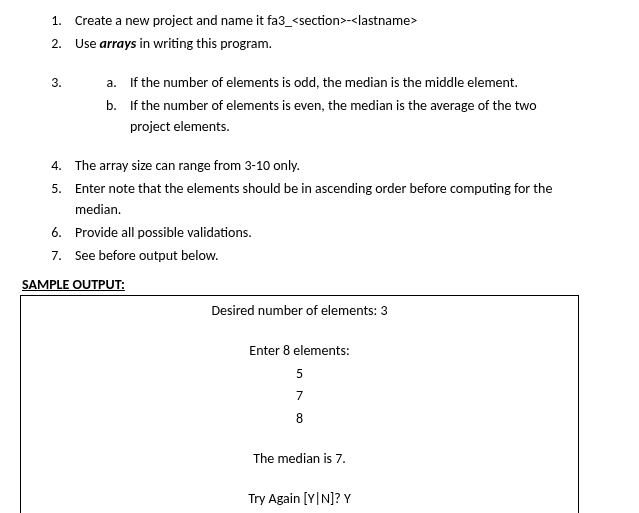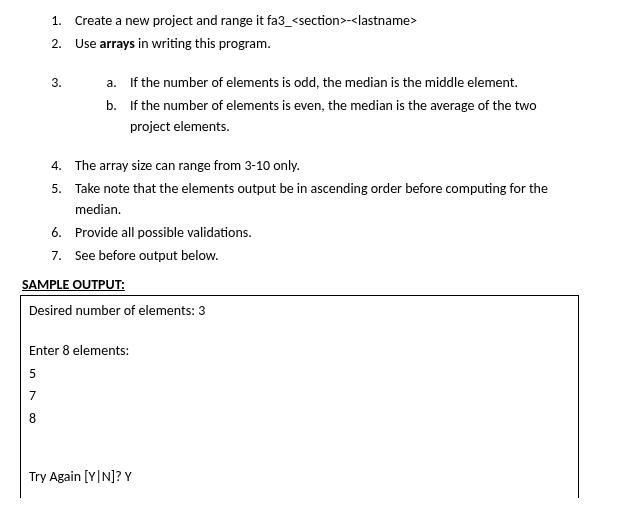--- a/index.html
+++ b/index.html
@@ -56,7 +56,7 @@
 
 <ol class="main-list">
   <li>
-    <span>Create a new project and range it </span><span class="bold">fa3_&lt;section&gt;-&lt;lastname&gt;</span>
+    <span>Create a new project and name it </span><span class="bold">fa3_&lt;section&gt;-&lt;lastname&gt;</span>
   </li>
   <li>
     <span>Use </span><span class="bolditalic">arrays</span><span> in writing this program.</span>

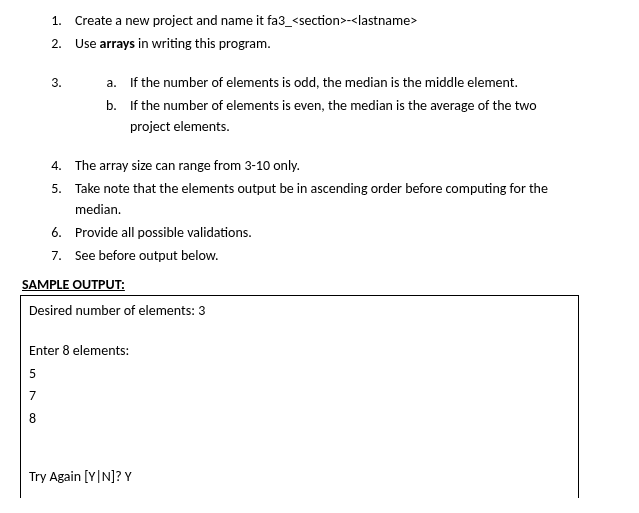--- a/index.html
+++ b/index.html
@@ -31,7 +31,7 @@
       margin-bottom: 2px;
     }
     .bold { font-weight: normal; }
-    .bolditalic { font-weight: bold; }
+    .bolditalic { font-weight: bold; font-style: italic; }
     .sample-header {
       font-weight: bold;
       margin-top: 8px;

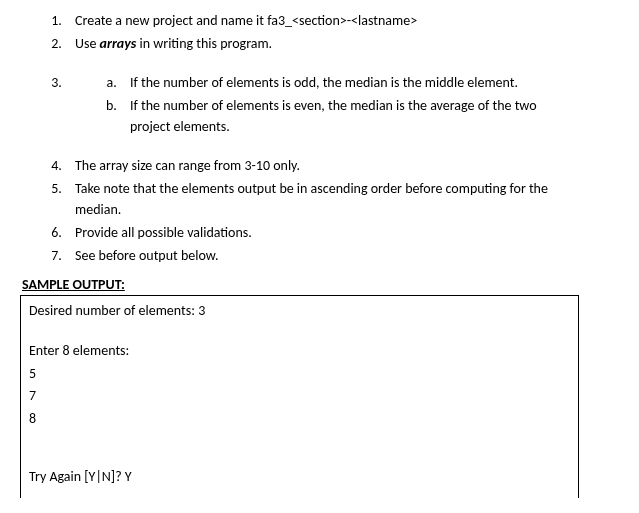--- a/index.html
+++ b/index.html
@@ -68,7 +68,7 @@
     </ol>
   </li>
   <li>The array size can range from 3-10 only.</li>
-  <li>Take note that the elements output be in ascending order before computing for the median.</li>
+  <li>Enter note that the elements should be in ascending order before computing for the median.</li>
   <li>Provide all possible validations.</li>
   <li>See before output below.</li>
 </ol>

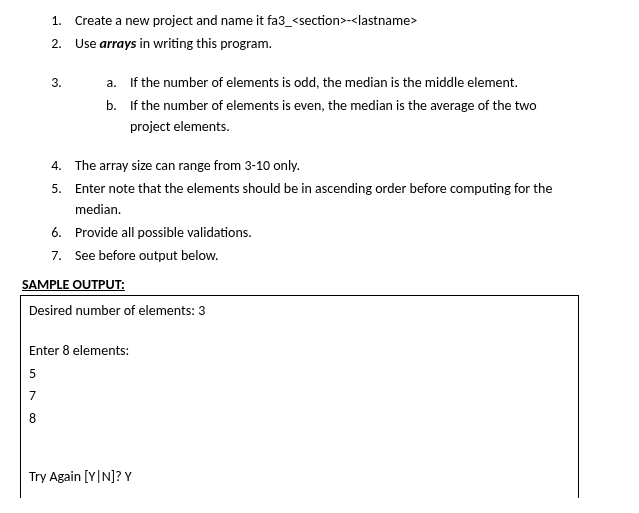--- a/index.html
+++ b/index.html
@@ -48,6 +48,7 @@
     }
     .output-box p {
       margin: 0;
+      text-align: center;
     }
     .gap { height: 18px; }
   </style>

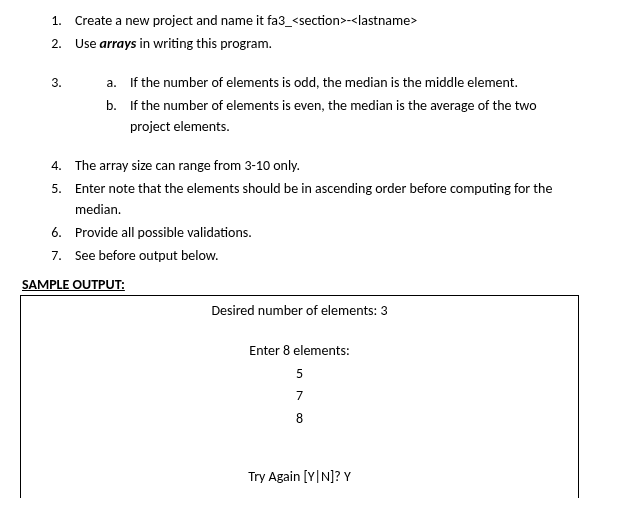--- a/index.html
+++ b/index.html
@@ -84,6 +84,7 @@
   <p>7</p>
   <p>8</p>
   <div class="gap"></div>
+  <p>The median is 7.</p>
   <div class="gap"></div>
   <p>Try Again [Y|N]? Y</p>
 </div>

